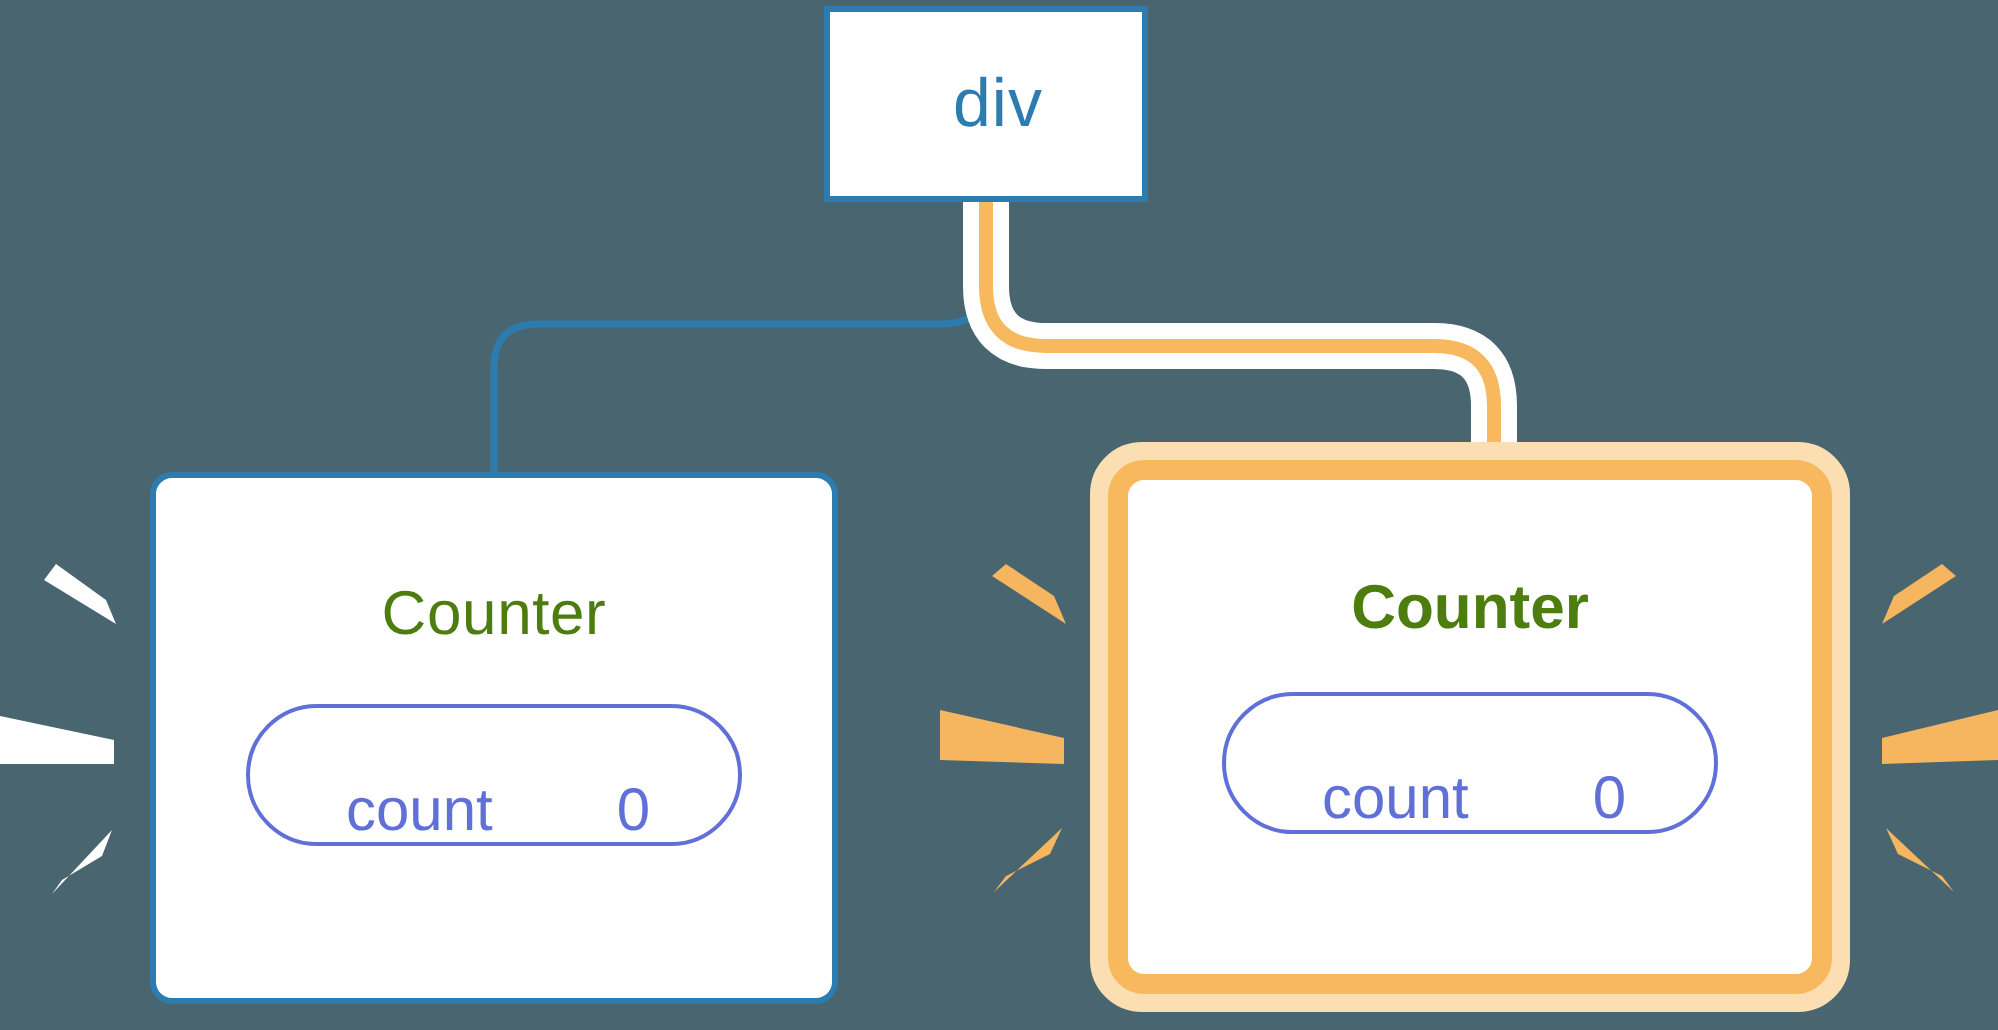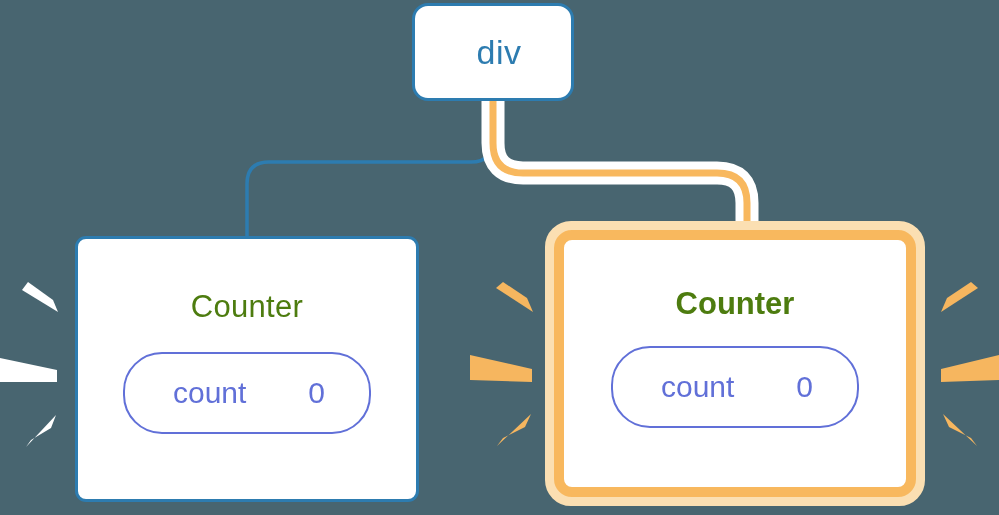--- a/index.html
+++ b/index.html
@@ -46,7 +46,7 @@
     height: 98px;
     background: #ffffff;
     border: 3px solid #2d7cb0;
-    border-radius: 16px;
+    border-radius: 0;
     box-sizing: border-box;
     display: flex;
     align-items: center;

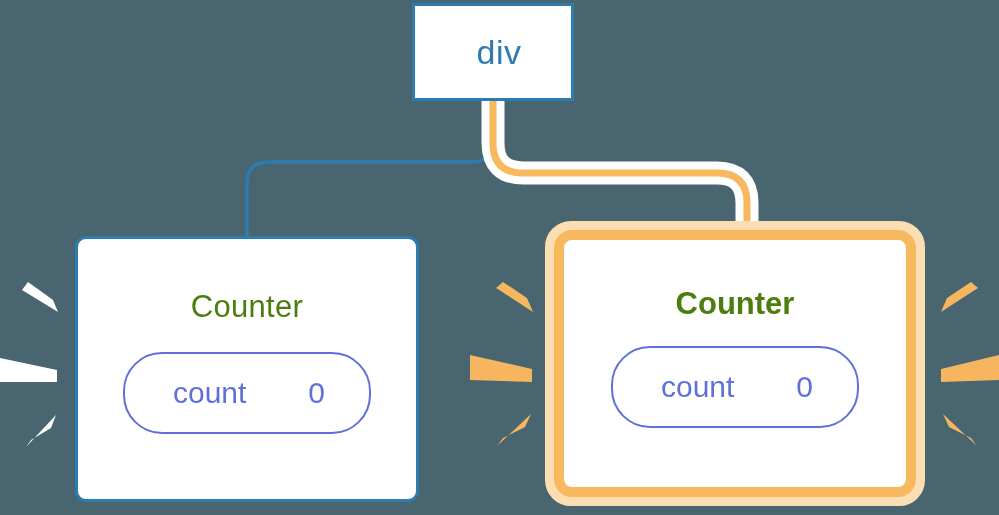--- a/index.html
+++ b/index.html
@@ -125,11 +125,11 @@
   
   .pill {
     margin-top: 30px;
-    height: 82px;
+    height: 71px;
     border: 2px solid #6170d8;
     border-radius: 39px;
     display: flex;
-    align-items: center;
+    align-items: flex-end;
     background: #ffffff;
     box-sizing: border-box;
   }

